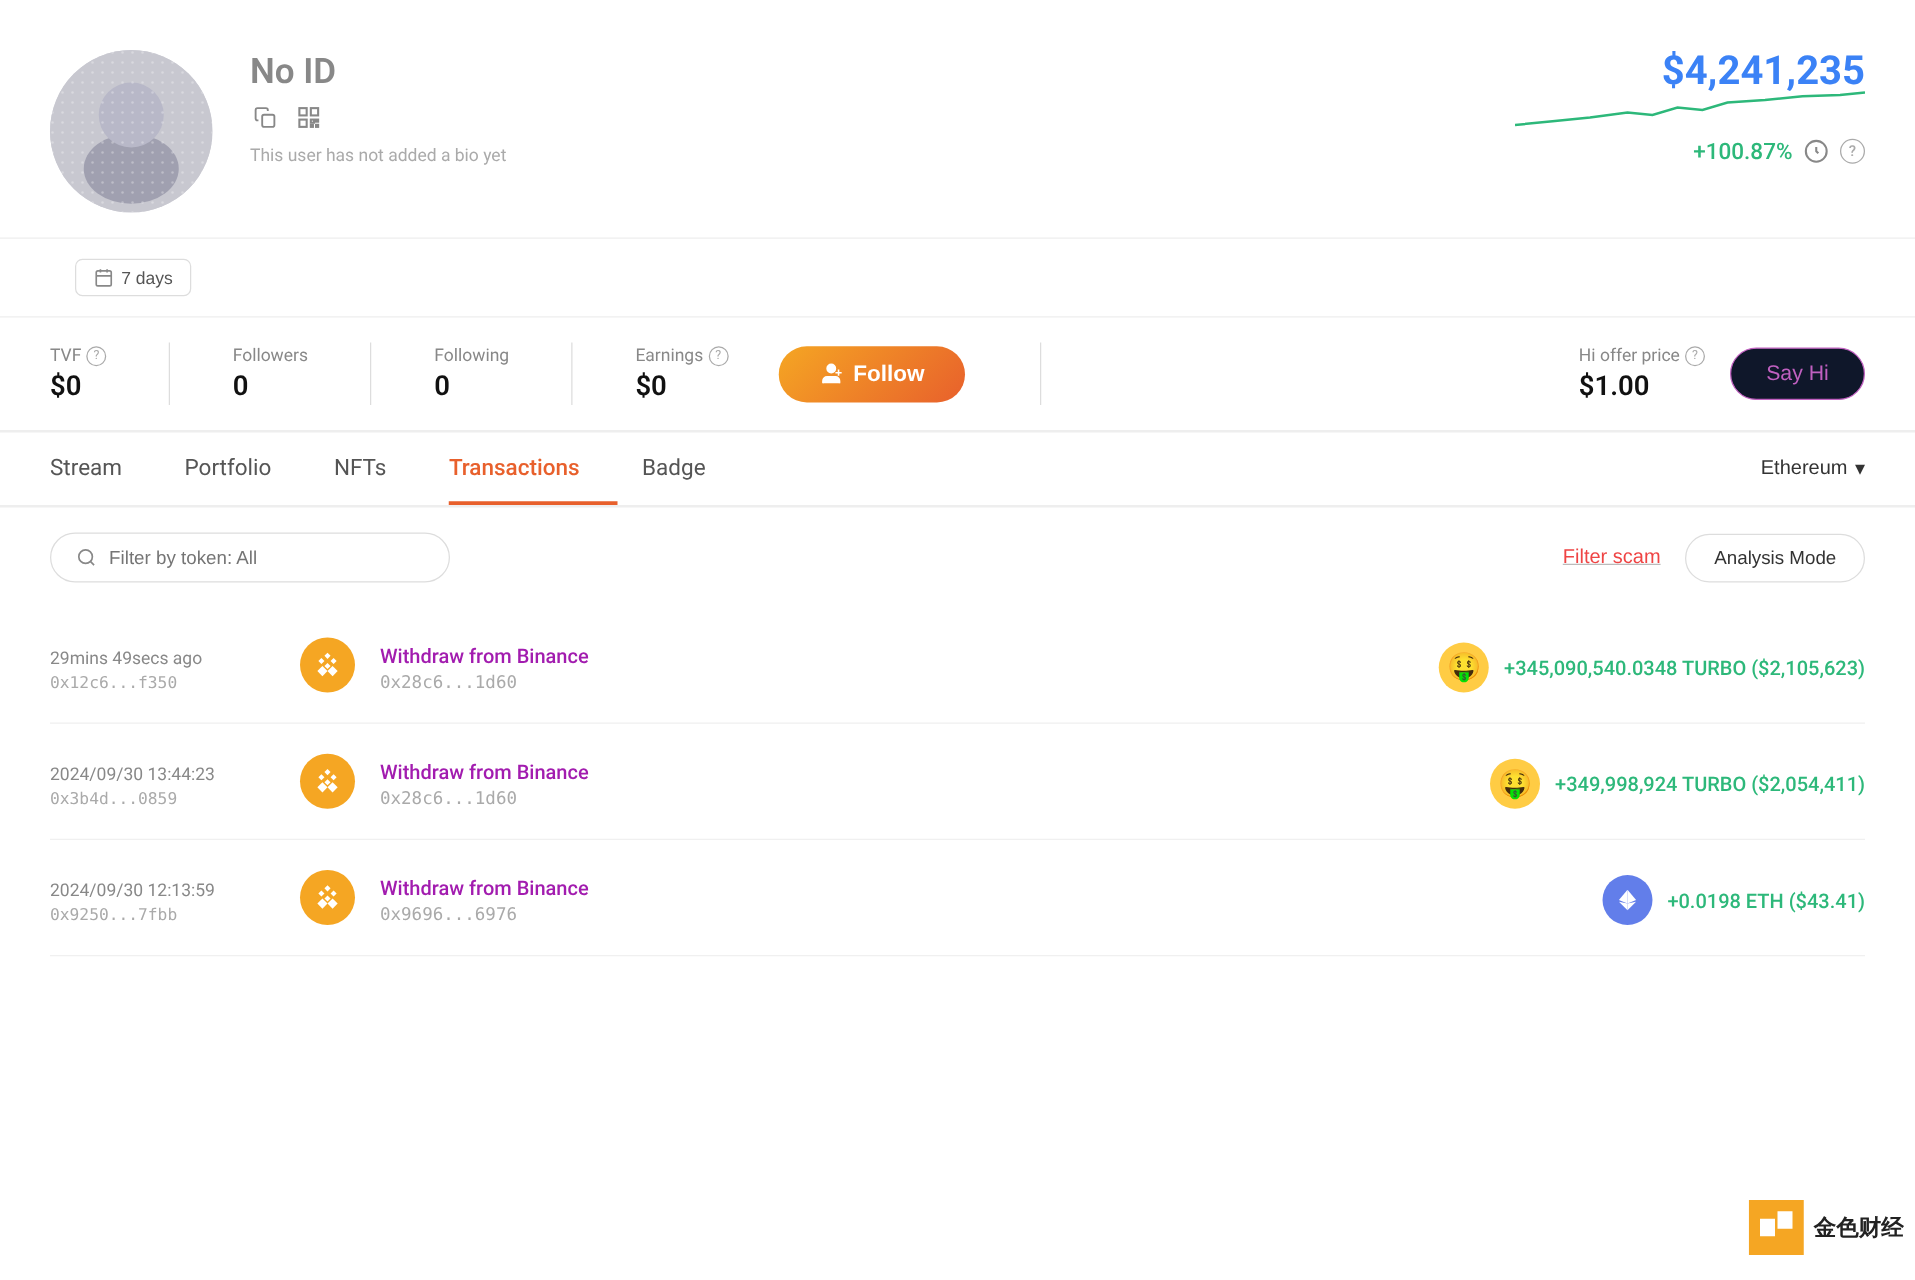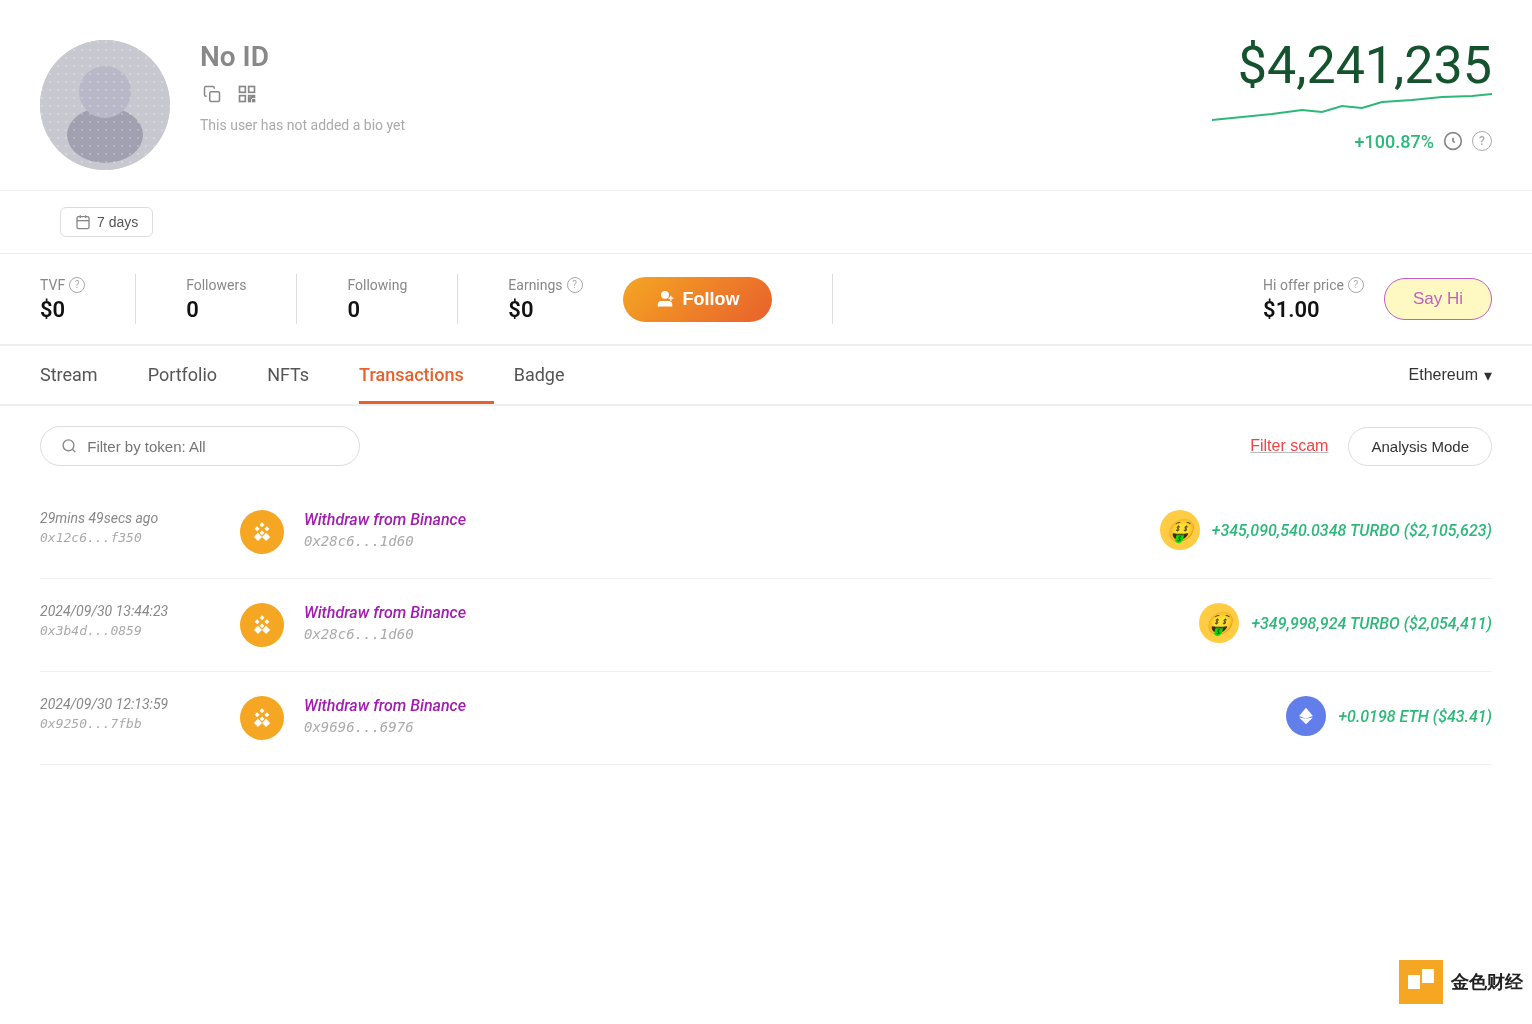--- a/index.html
+++ b/index.html
@@ -86,9 +86,9 @@
     }
 
     .portfolio-amount {
-      font-size: 52px;
-      font-weight: 400;
-      color: #14532d;
+      font-size: 32px;
+      font-weight: 700;
+      color: #3b82f6;
       line-height: 1;
     }
 

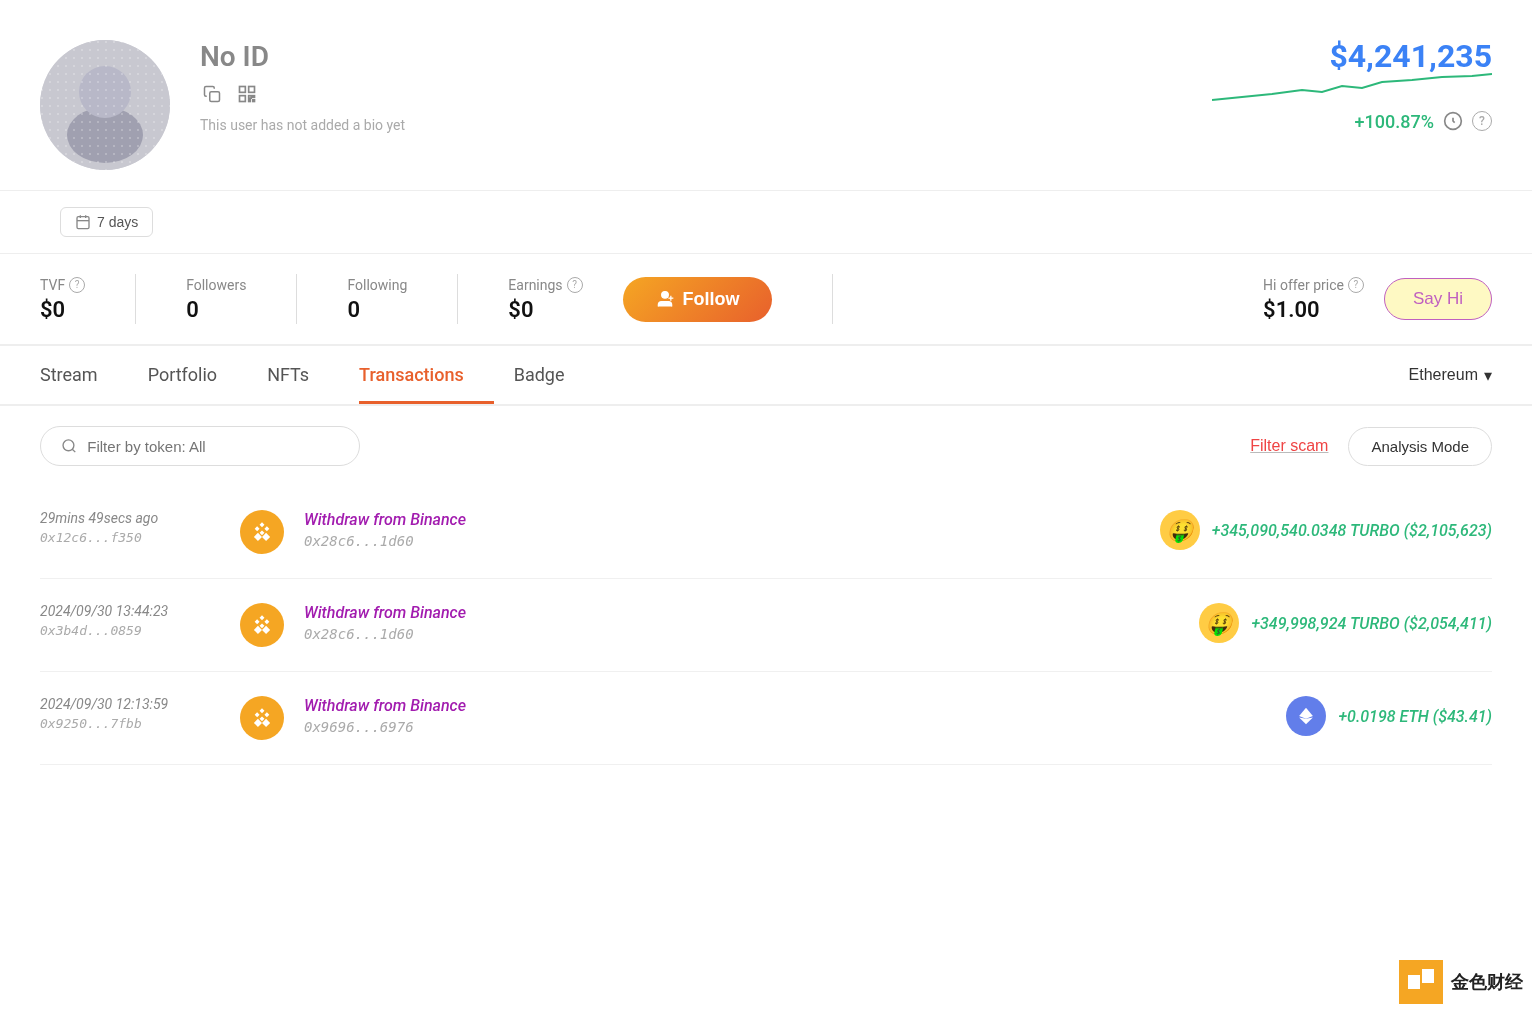--- a/index.html
+++ b/index.html
@@ -196,7 +196,7 @@
       border: 1.5px solid #c060c0;
       border-radius: 25px;
       padding: 10px 28px;
-      background: #fef9c3;
+      background: #0f172a;
       color: #c060c0;
       font-size: 17px;
       font-weight: 500;

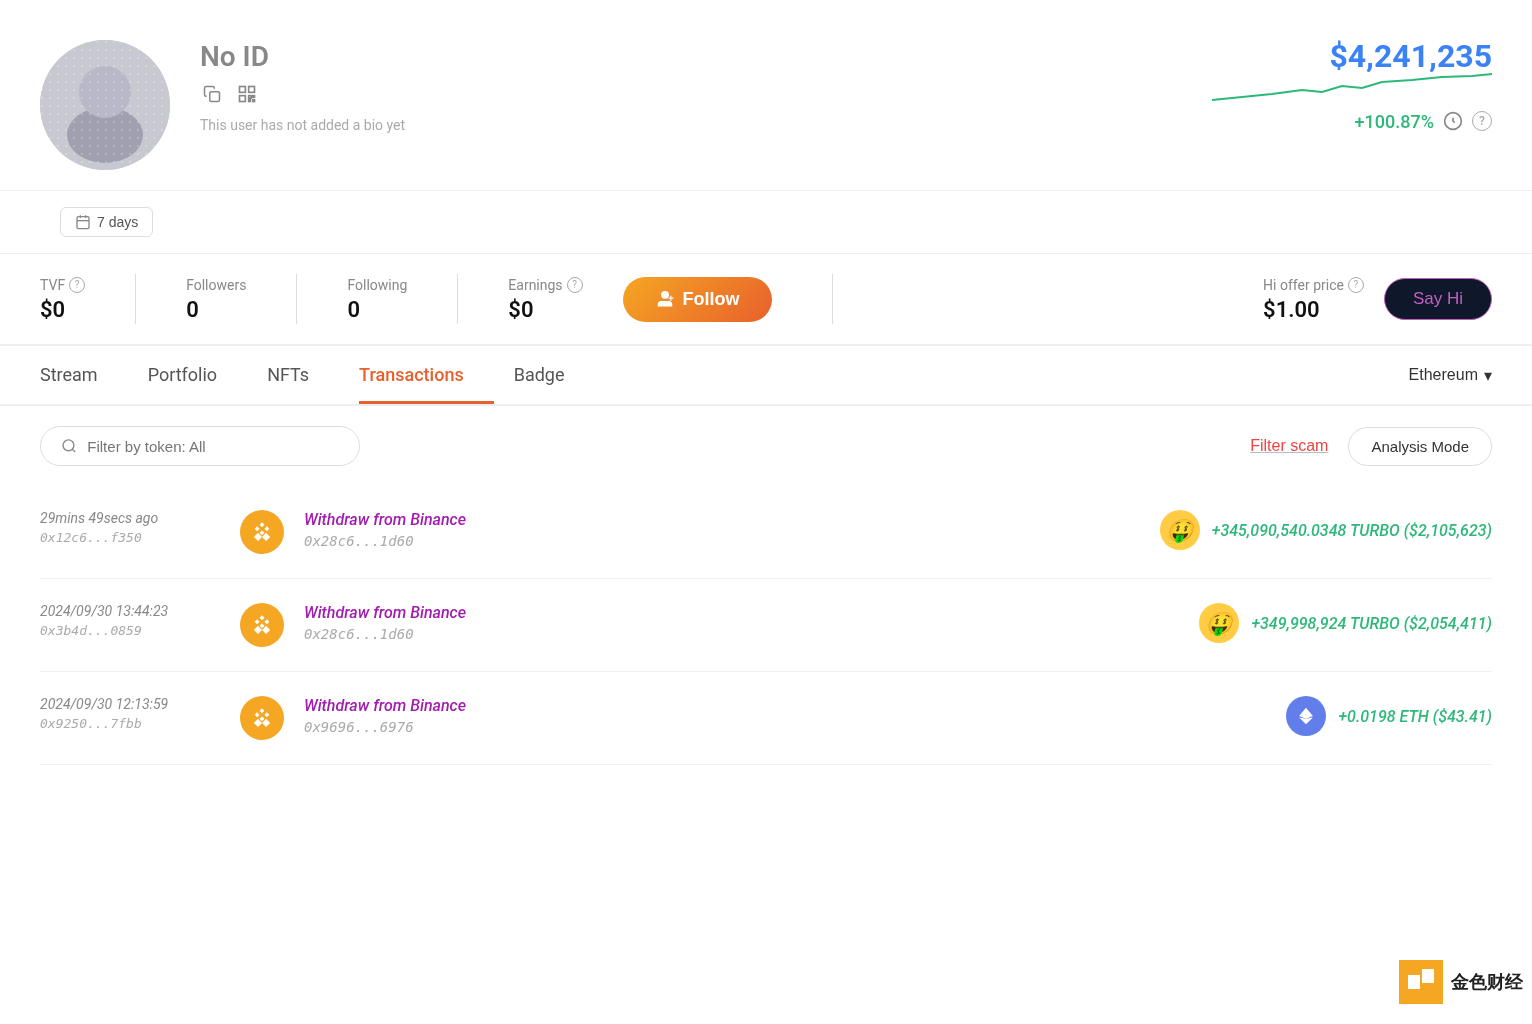--- a/index.html
+++ b/index.html
@@ -301,11 +301,10 @@
 
     .tx-item {
       display: flex;
-      align-items: flex-start;
+      align-items: flex-end;
       padding: 24px 0;
       border-bottom: 1px solid #f0f0f0;
       gap: 20px;
-      font-style: italic;
     }
 
     .tx-time-hash {

